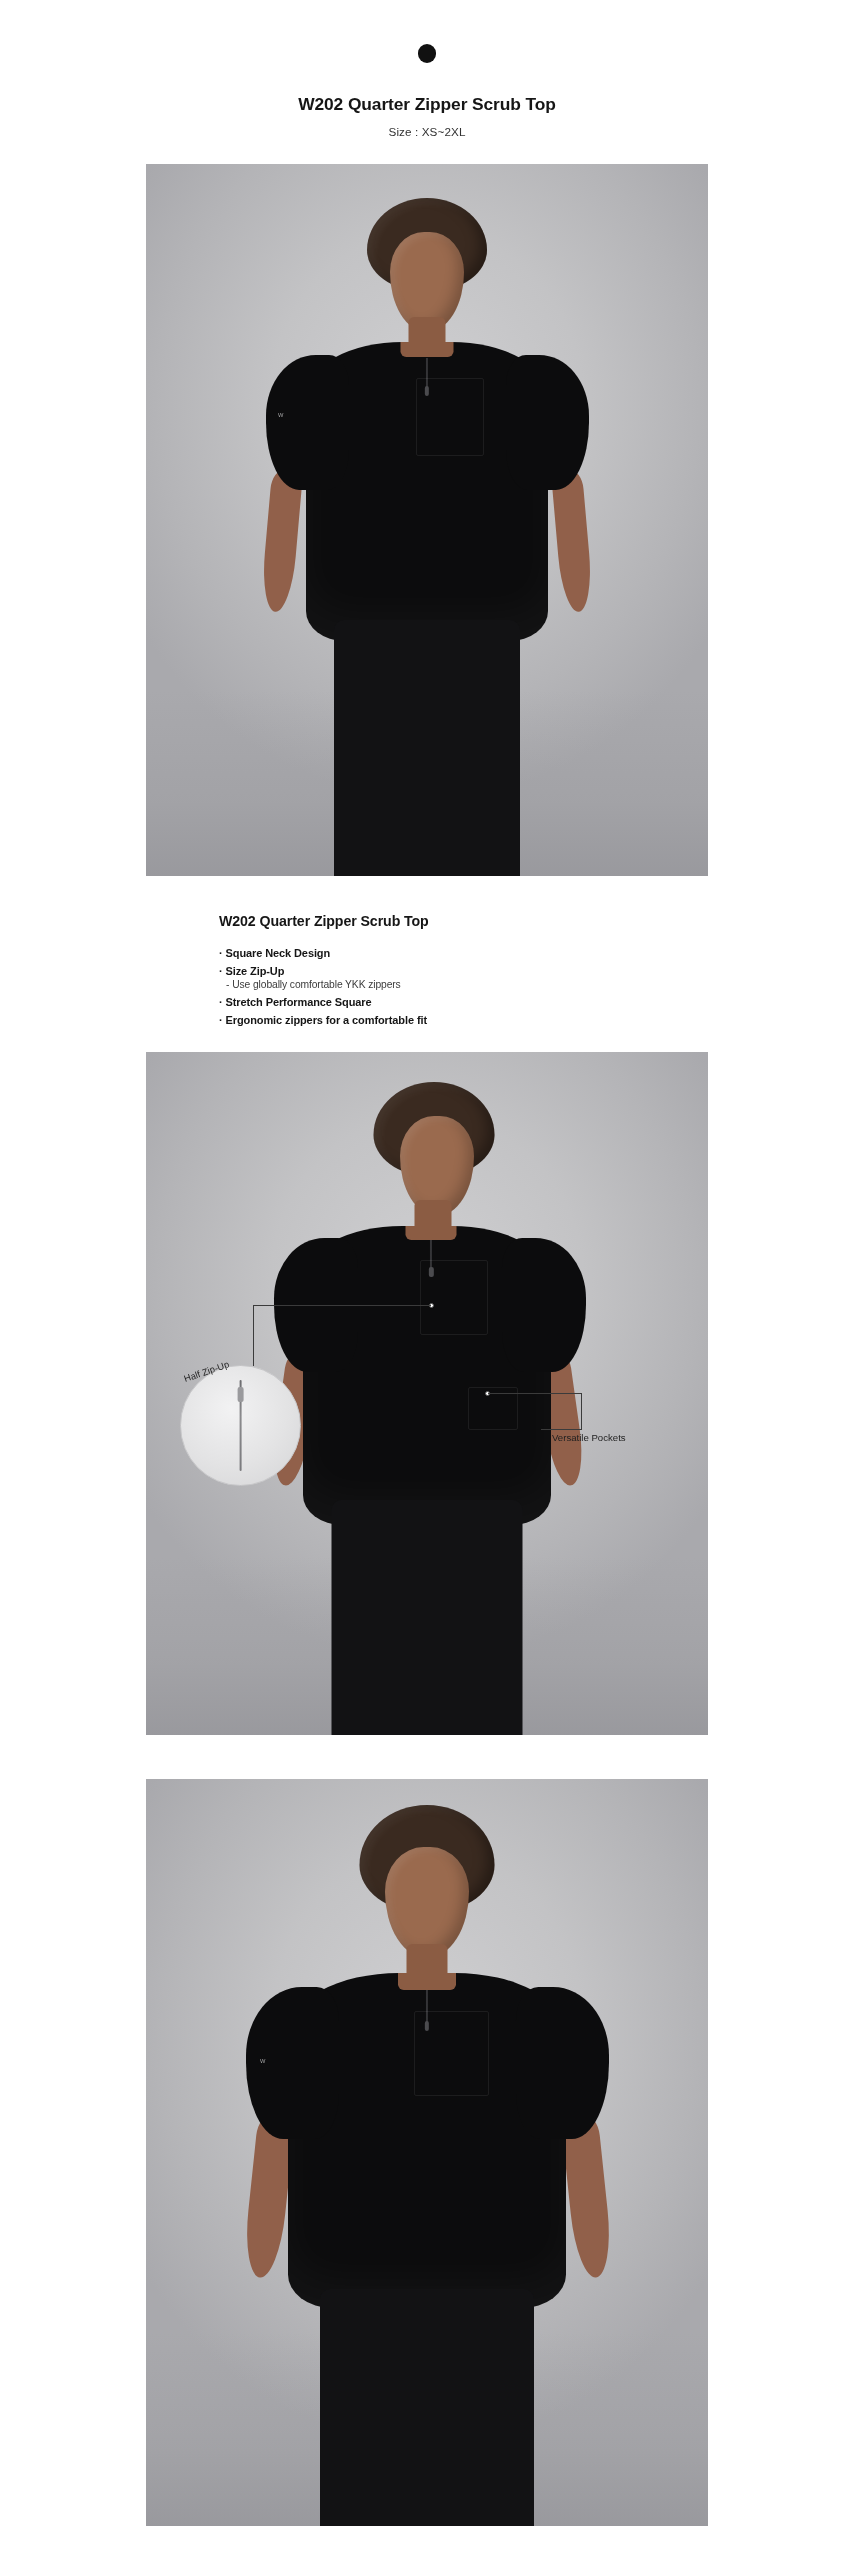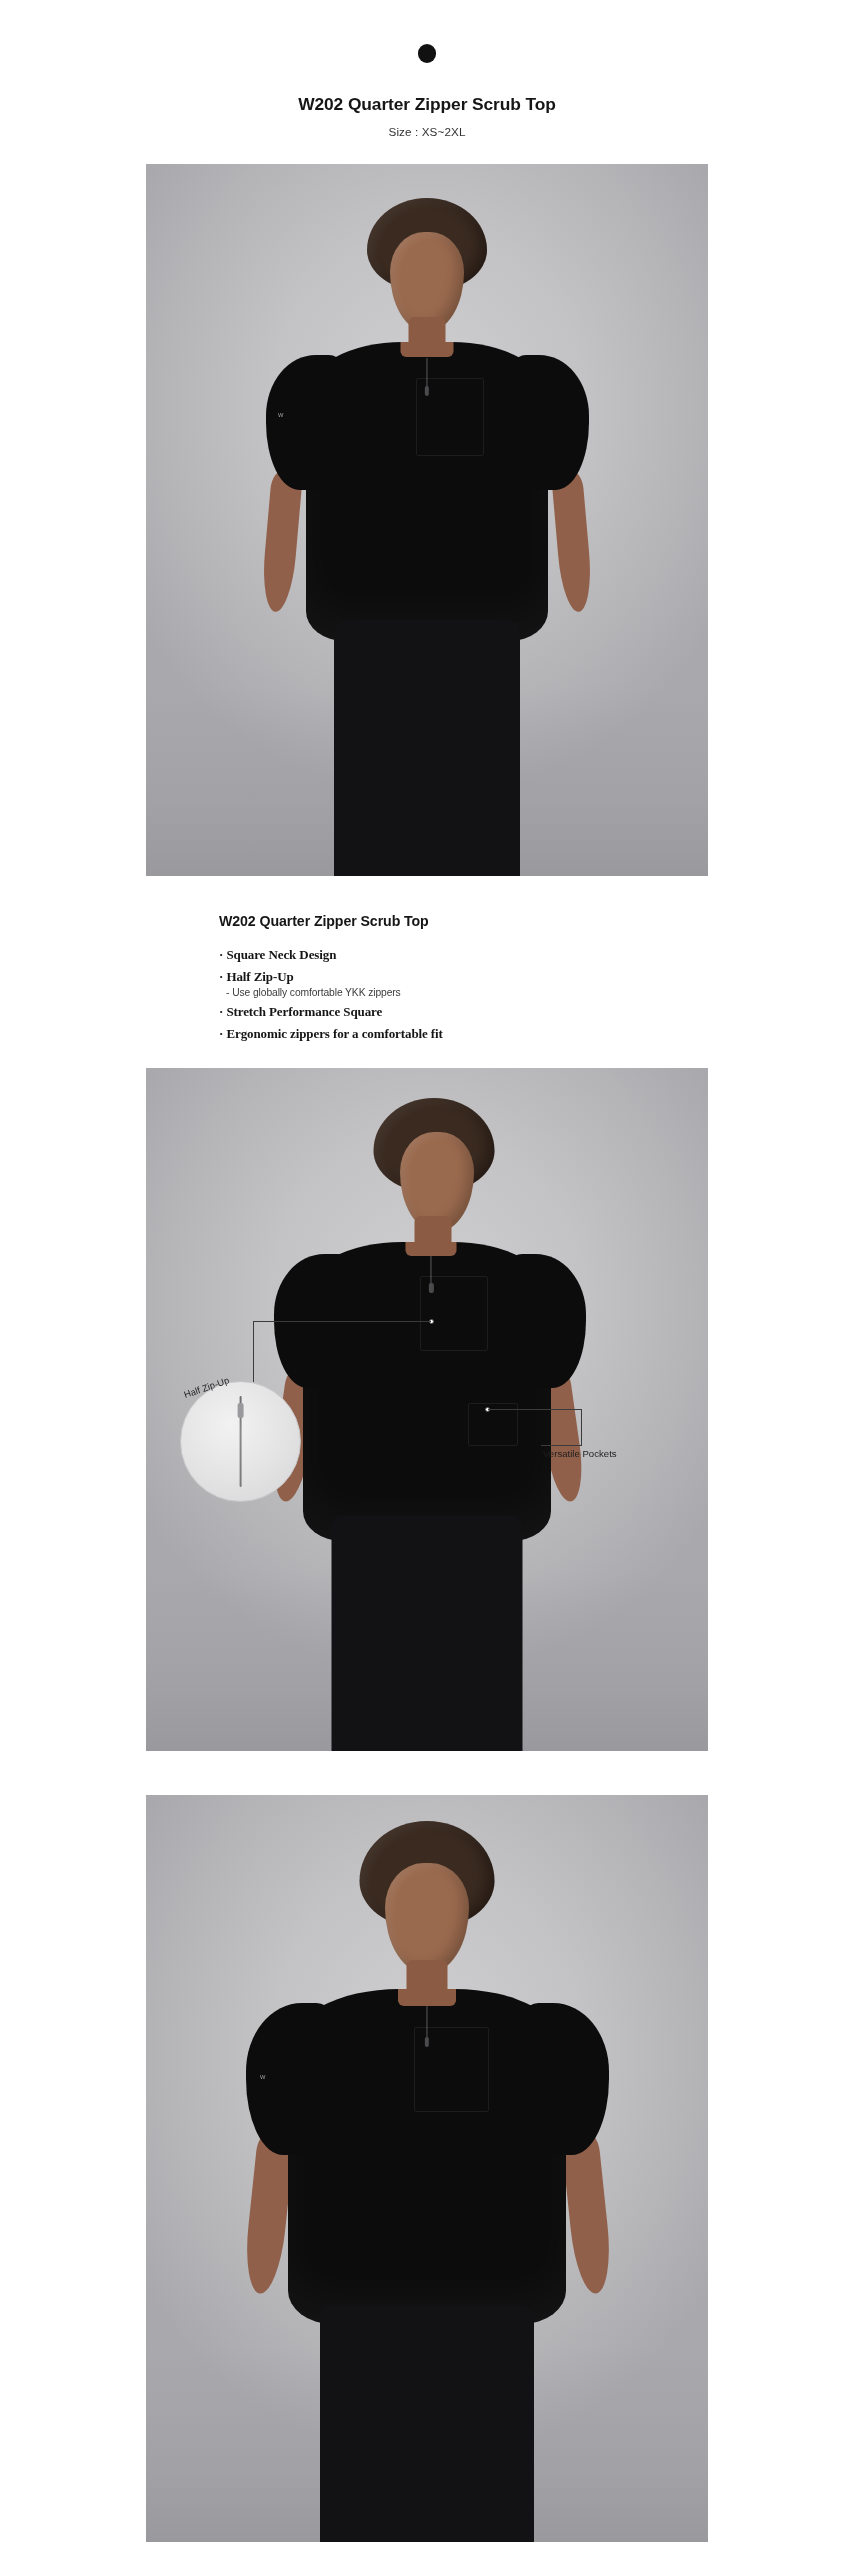--- a/index.html
+++ b/index.html
@@ -161,11 +161,10 @@
   .features ul { list-style: none; margin: 0; padding: 0; }
   .features li { margin-bottom: 5.7px; }
   .feat-main {
-    font-size: 13px;
+    font-size: 11px;
     font-weight: bold;
     color: #161616;
     letter-spacing: -0.1px;
-    font-family: Liberation Serif, serif;
   }
   .feat-sub {
     font-size: 10.3px;

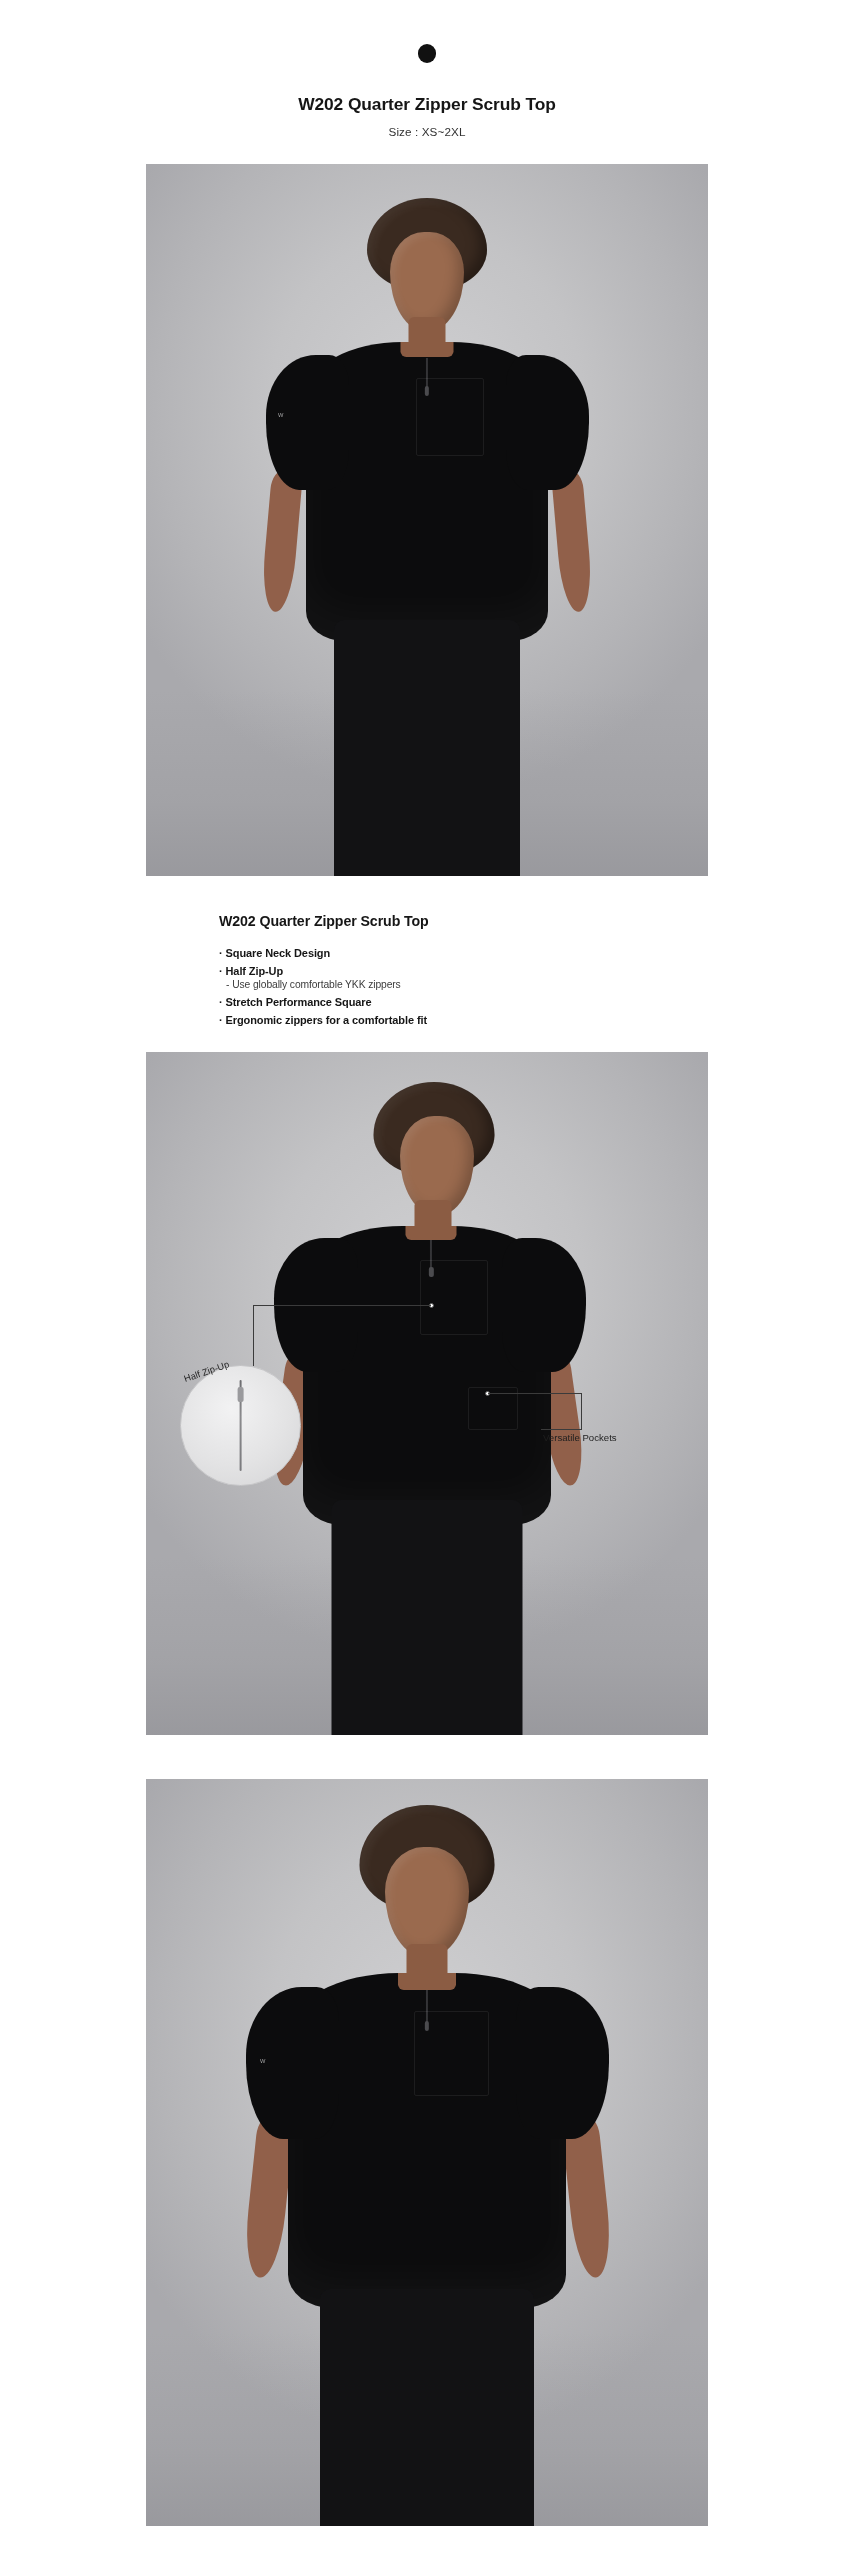--- a/index.html
+++ b/index.html
@@ -273,7 +273,7 @@
         <div class="feat-main">· Square Neck Design</div>
       </li>
       <li>
-        <div class="feat-main">· Half Zip-Up</div>
+        <div class="feat-main">· Size Zip-Up</div>
         <div class="feat-sub">- Use globally comfortable YKK zippers</div>
       </li>
       <li>

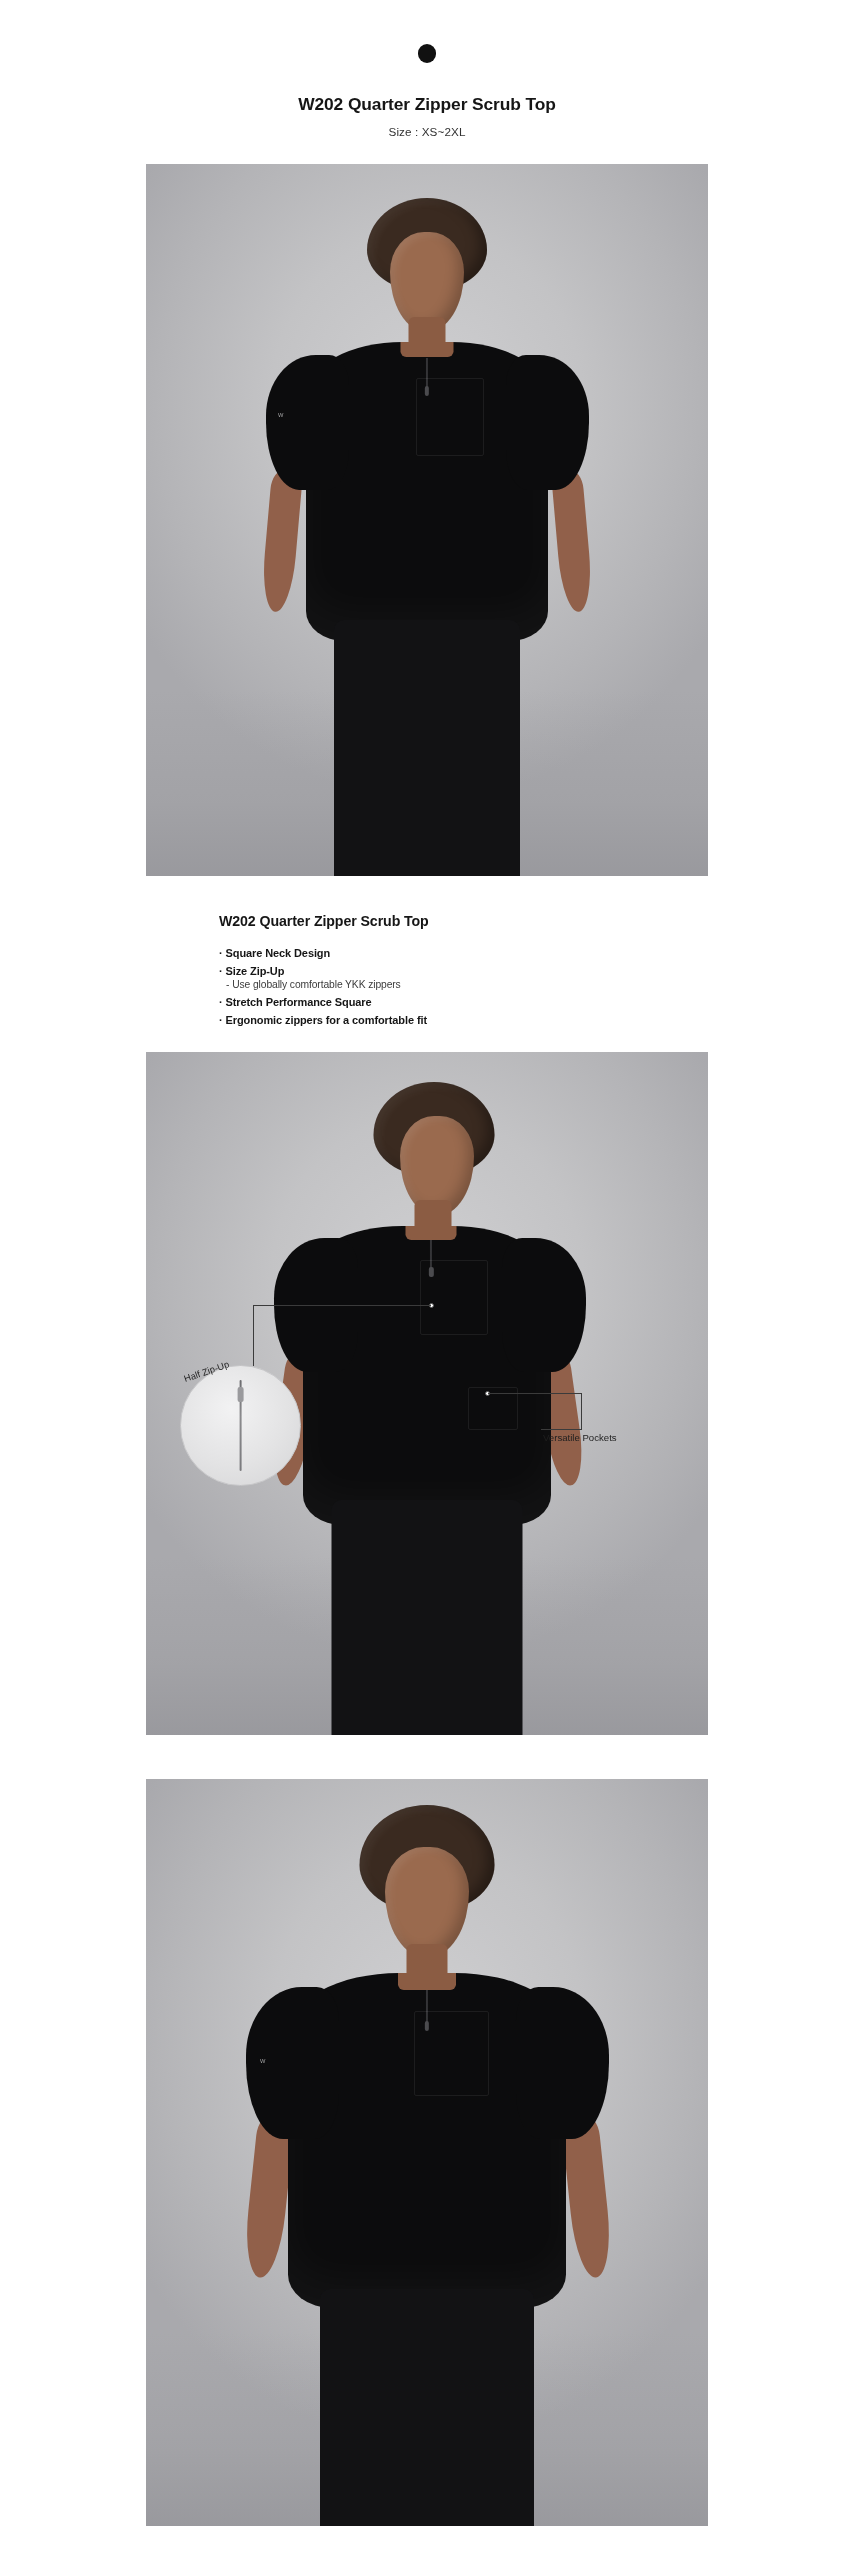--- a/index.html
+++ b/index.html
@@ -319,7 +319,7 @@
     <div class="callout-line" style="left:342px; top:341px; width:94px; height:0.7px;"></div>
     <div class="callout-line" style="left:435px; top:341px; width:0.7px; height:36px;"></div>
     <div class="callout-line" style="left:395px; top:377px; width:41px; height:0.7px;"></div>
-    <div class="callout-label" style="left:397px; top:380px;">Versatile Pockets</div>
+    <div class="callout-label" style="left:406px; top:380px;">Versatile Pockets</div>
   </div>
 
   <div class="photo" id="photo-3">

